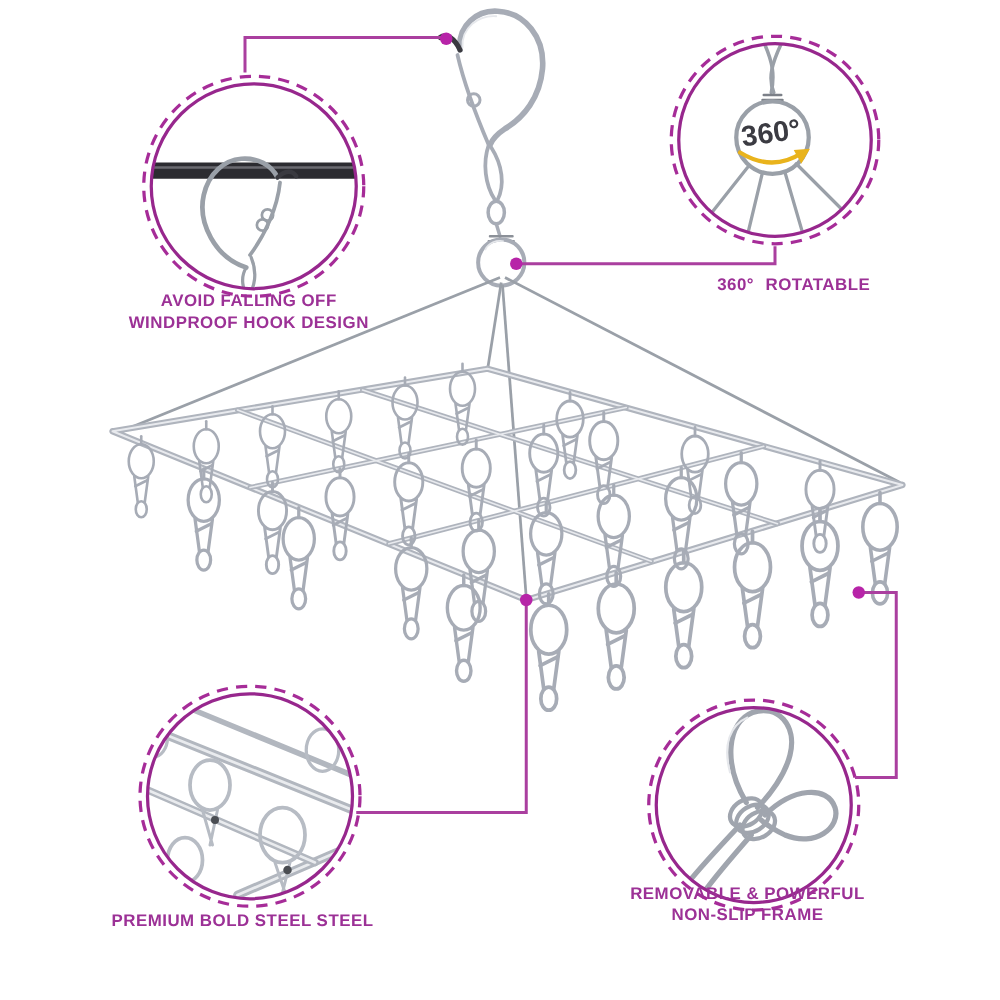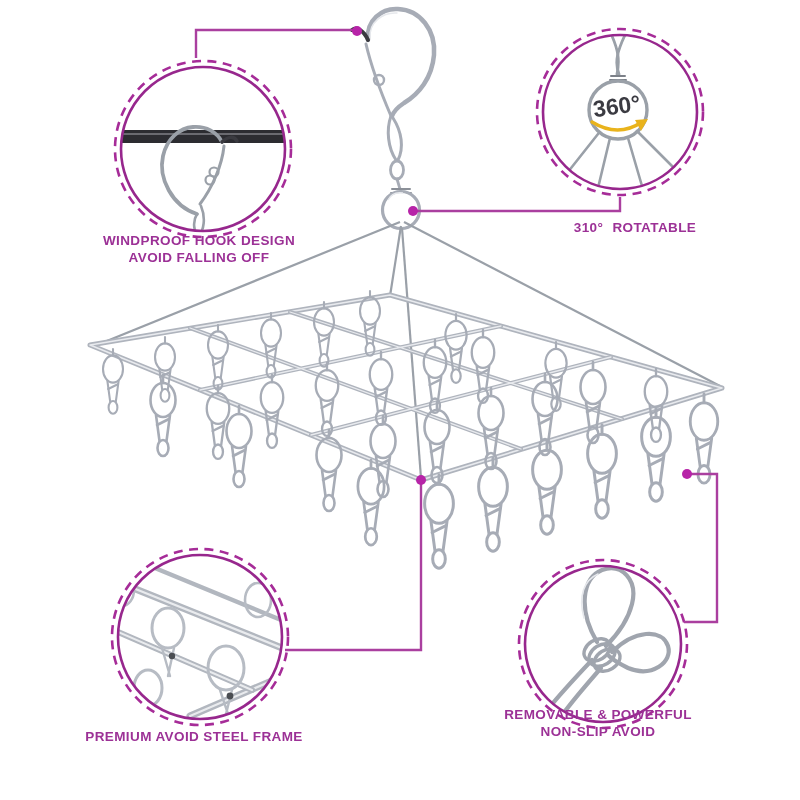--- a/index.html
+++ b/index.html
@@ -225,7 +225,7 @@
     <div>AVOID FALLING OFF</div>
   </div>
 
-  <div class="label single" style="left:495px;top:219px;width:280px;word-spacing:5px;">310° ROTATABLE</div>
+  <div class="label single" style="left:495px;top:219px;width:280px;word-spacing:5px;">360° ROTATABLE</div>
 
   <div class="label single" style="left:34px;top:728px;width:320px;">PREMIUM AVOID STEEL FRAME</div>
 

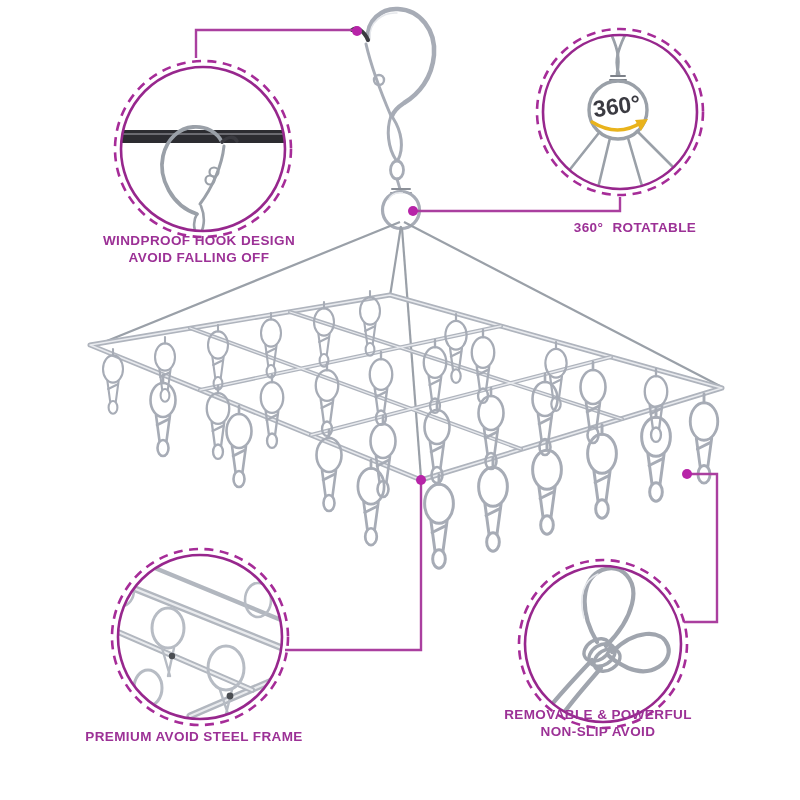--- a/index.html
+++ b/index.html
@@ -221,8 +221,8 @@
 </svg>
 
   <div class="label" style="left:43px;top:232px;width:312px;">
+    <div>AVOID FALLING OFF</div>
     <div>WINDPROOF HOOK DESIGN</div>
-    <div>AVOID FALLING OFF</div>
   </div>
 
   <div class="label single" style="left:495px;top:219px;width:280px;word-spacing:5px;">360° ROTATABLE</div>

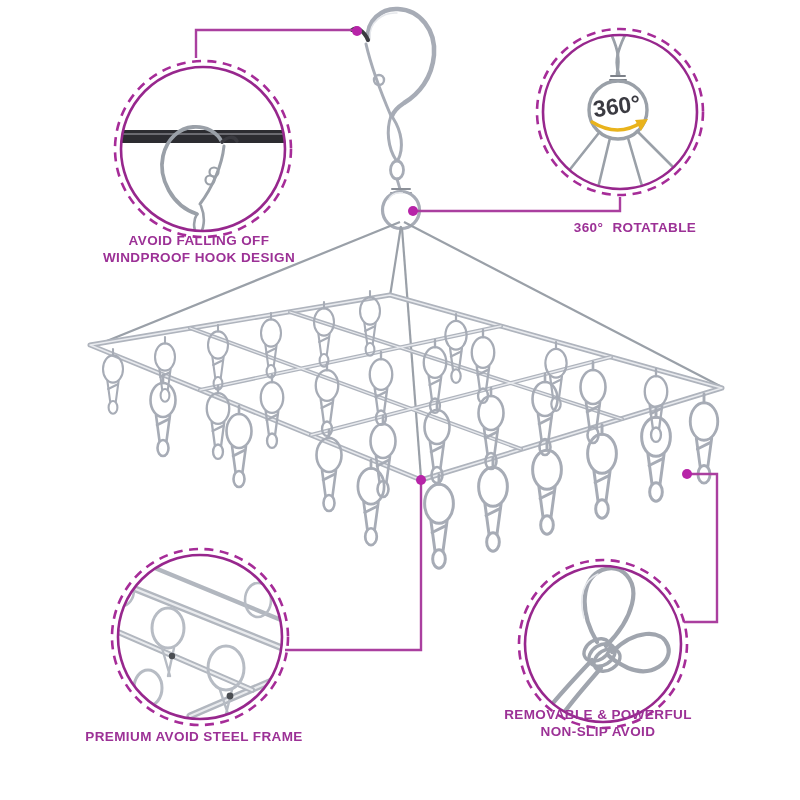--- a/index.html
+++ b/index.html
@@ -227,7 +227,7 @@
 
   <div class="label single" style="left:495px;top:219px;width:280px;word-spacing:5px;">360° ROTATABLE</div>
 
-  <div class="label single" style="left:34px;top:728px;width:320px;">PREMIUM AVOID STEEL FRAME</div>
+  <div class="label single" style="left:34px;top:728px;width:320px;">PREMIUM BOLD STEEL STEEL</div>
 
   <div class="label" style="left:448px;top:706px;width:300px;">
     <div>REMOVABLE &amp; POWERFUL</div>

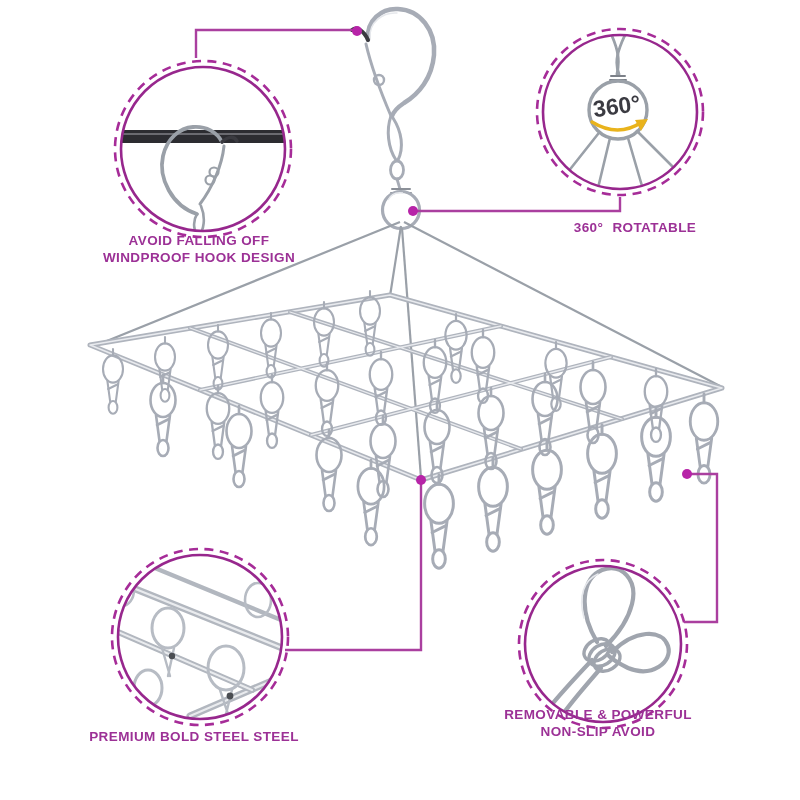--- a/index.html
+++ b/index.html
@@ -231,7 +231,7 @@
 
   <div class="label" style="left:448px;top:706px;width:300px;">
     <div>REMOVABLE &amp; POWERFUL</div>
-    <div>NON-SLIP AVOID</div>
+    <div>NON-SLIP FRAME</div>
   </div>
 
 </div>

